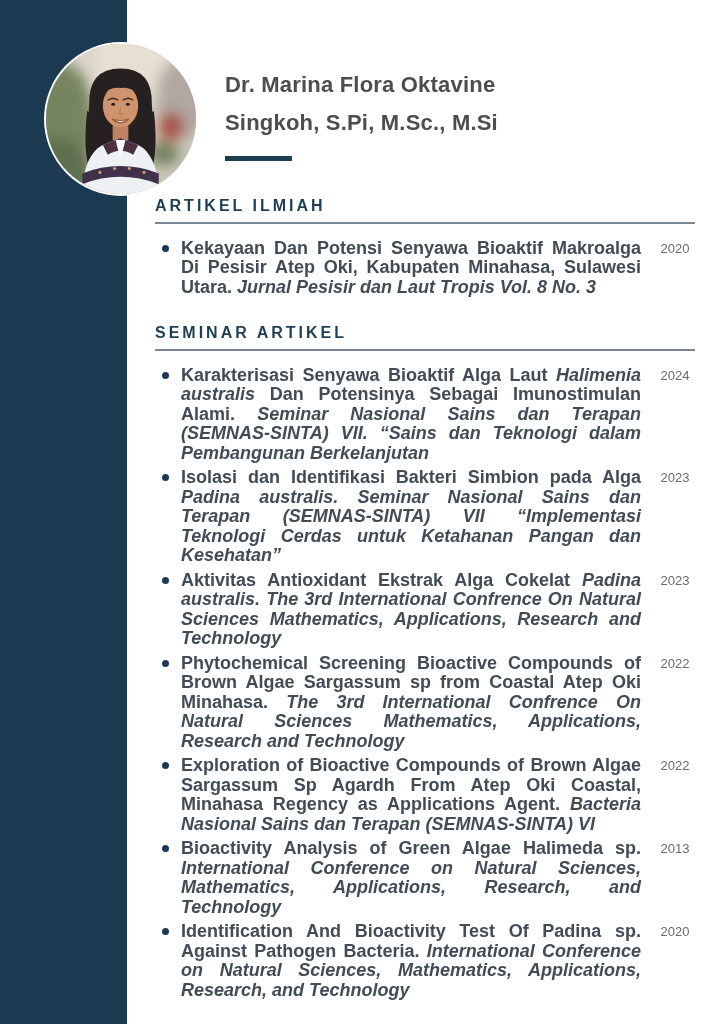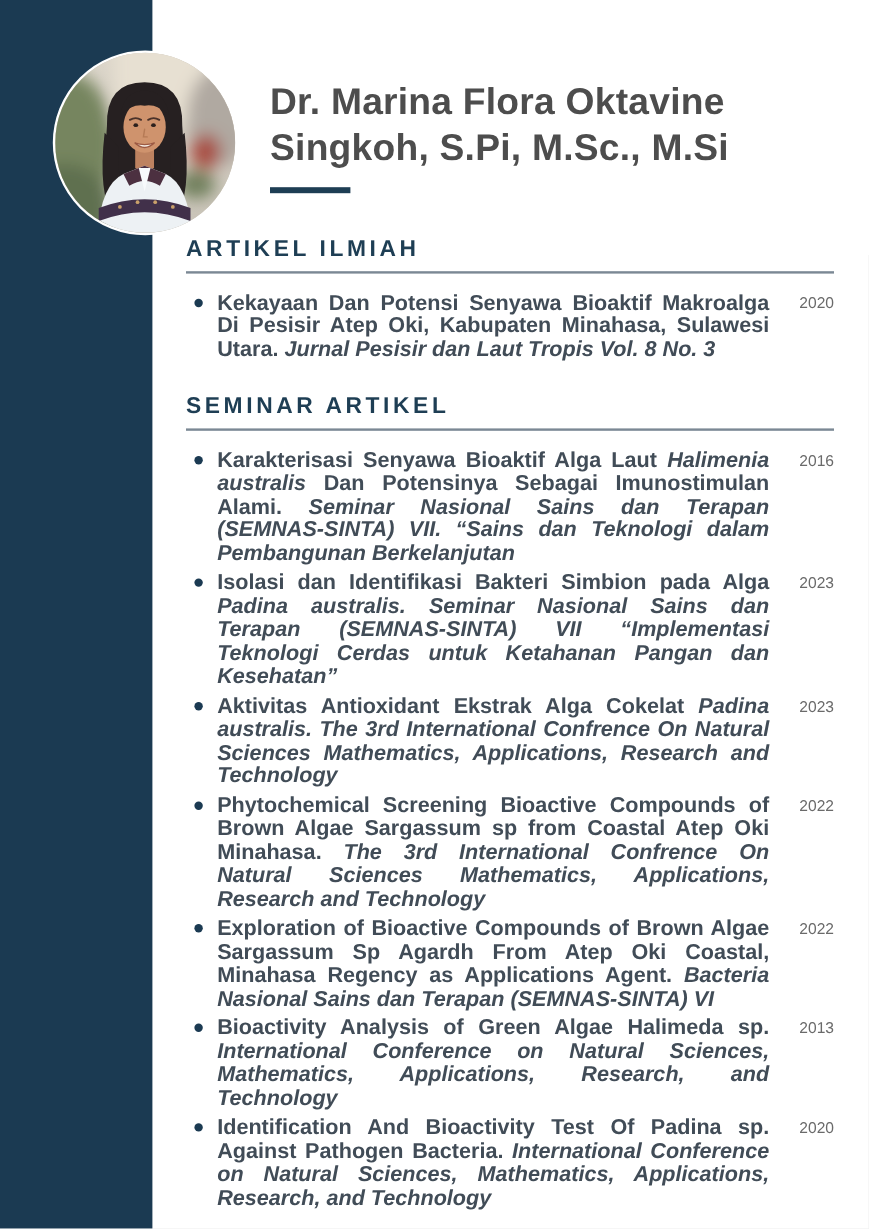--- a/index.html
+++ b/index.html
@@ -35,7 +35,7 @@
     width: 478px;
     color: #4D4D4D;
     font-weight: bold;
-    font-size: 31px;
+    font-size: 22px;
     line-height: 38px;
     letter-spacing: 0.2px;
   }

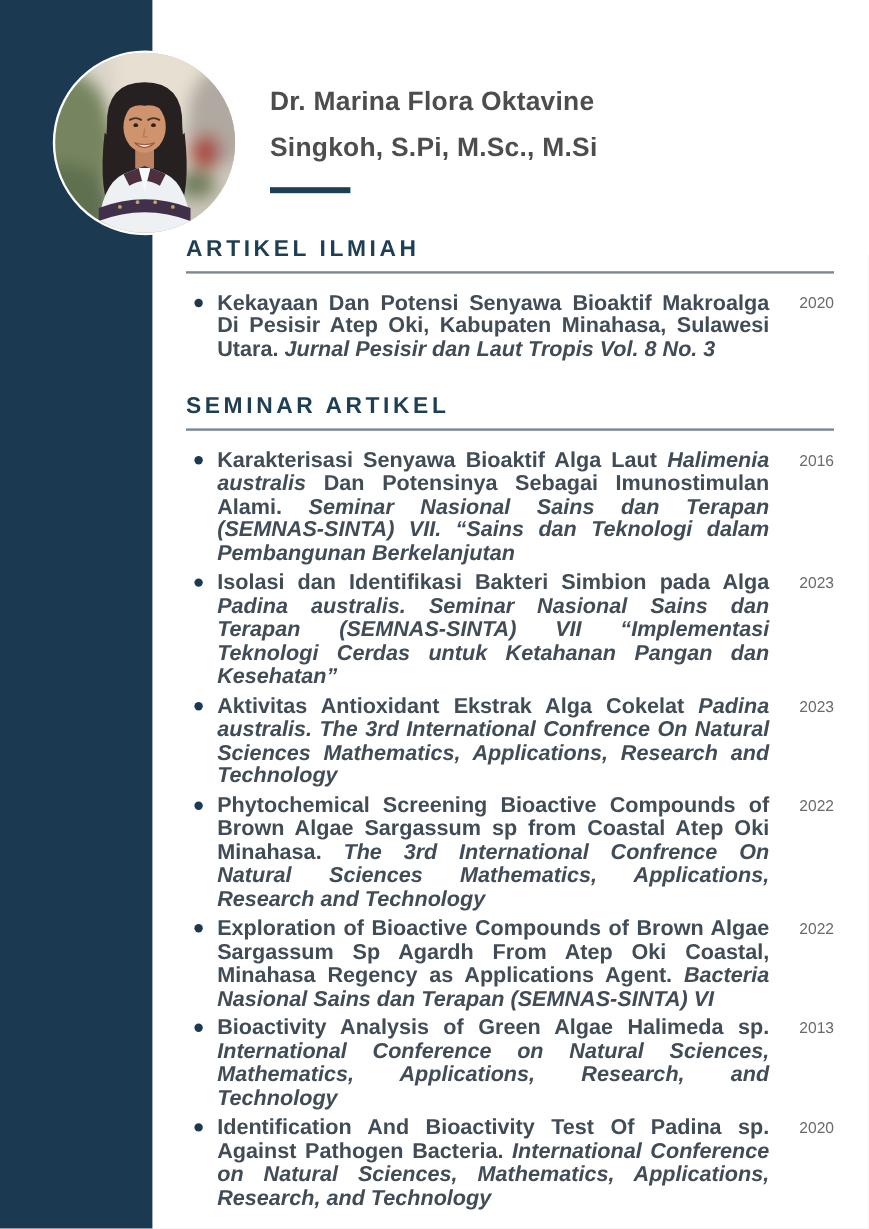--- a/index.html
+++ b/index.html
@@ -54,7 +54,7 @@
   .section + .section { margin-top: 27px; }
   .section-title {
     margin: 0 0 7px 0;
-    font-size: 19px;
+    font-size: 16px;
     font-weight: bold;
     letter-spacing: 3px;
     color: #1E3E54;

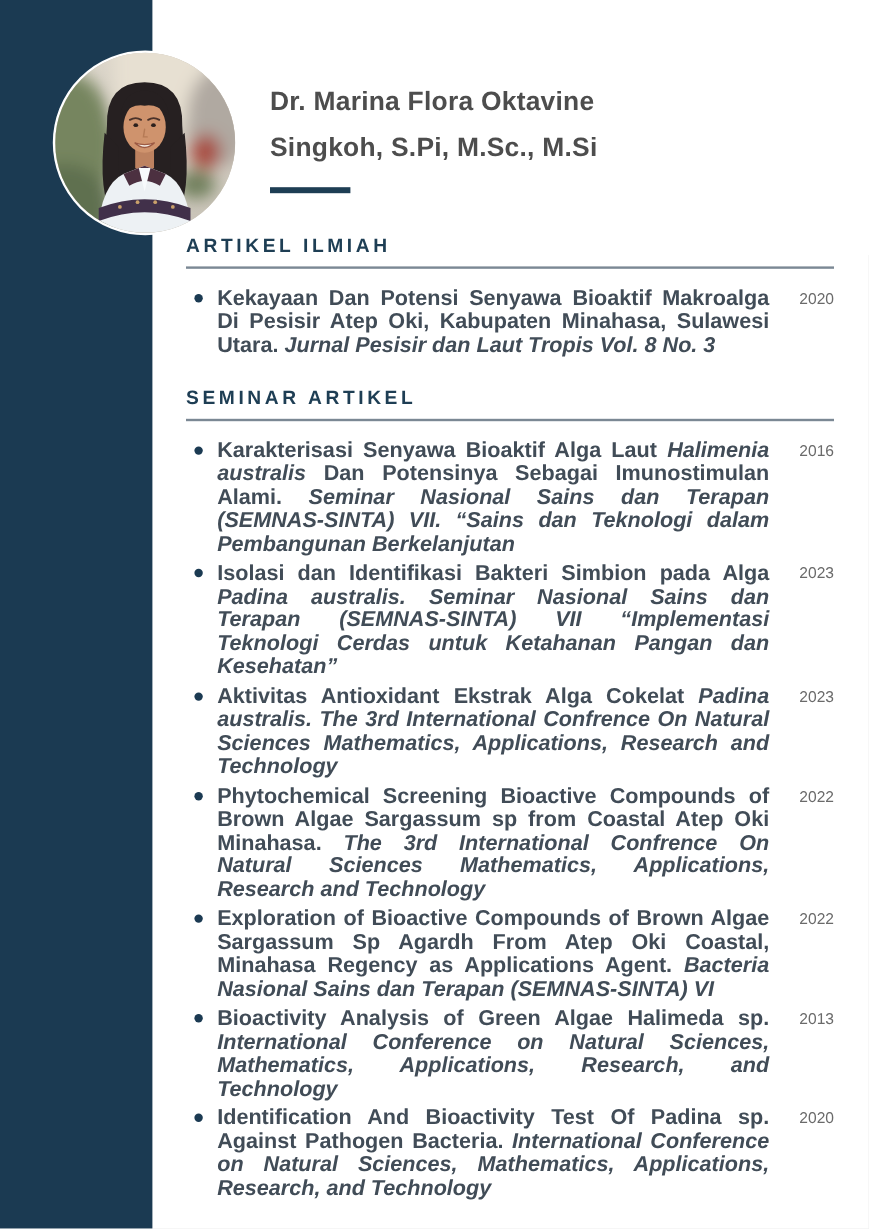--- a/index.html
+++ b/index.html
@@ -89,7 +89,7 @@
   .entry-year {
     flex: 0 0 40px;
     margin-left: 14px;
-    text-align: right;
+    text-align: center;
     font-size: 13px;
     line-height: 19.5px;
     font-weight: 400;

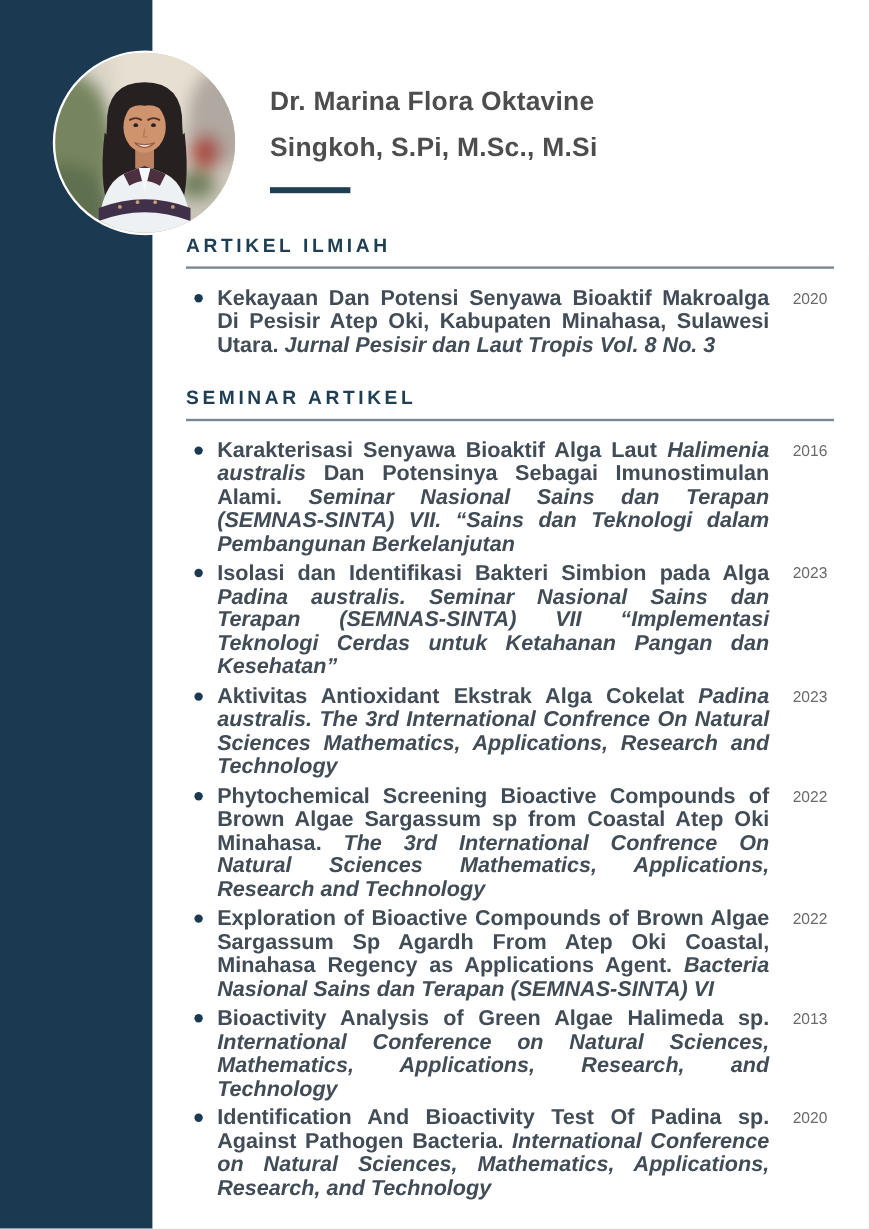--- a/index.html
+++ b/index.html
@@ -174,7 +174,7 @@
       <div class="entry">
         <span class="bullet"></span>
         <p class="entry-text"><span>Karakterisasi Senyawa Bioaktif Alga Laut </span><i>Halimenia australis</i><span> Dan Potensinya Sebagai Imunostimulan Alami. </span><i>Seminar Nasional Sains dan Terapan (SEMNAS-SINTA) VII. “Sains dan Teknologi dalam Pembangunan Berkelanjutan</i></p>
-        <span class="entry-year">2016</span>
+        <span class="entry-year">2024</span>
       </div>
 
       <div class="entry">

